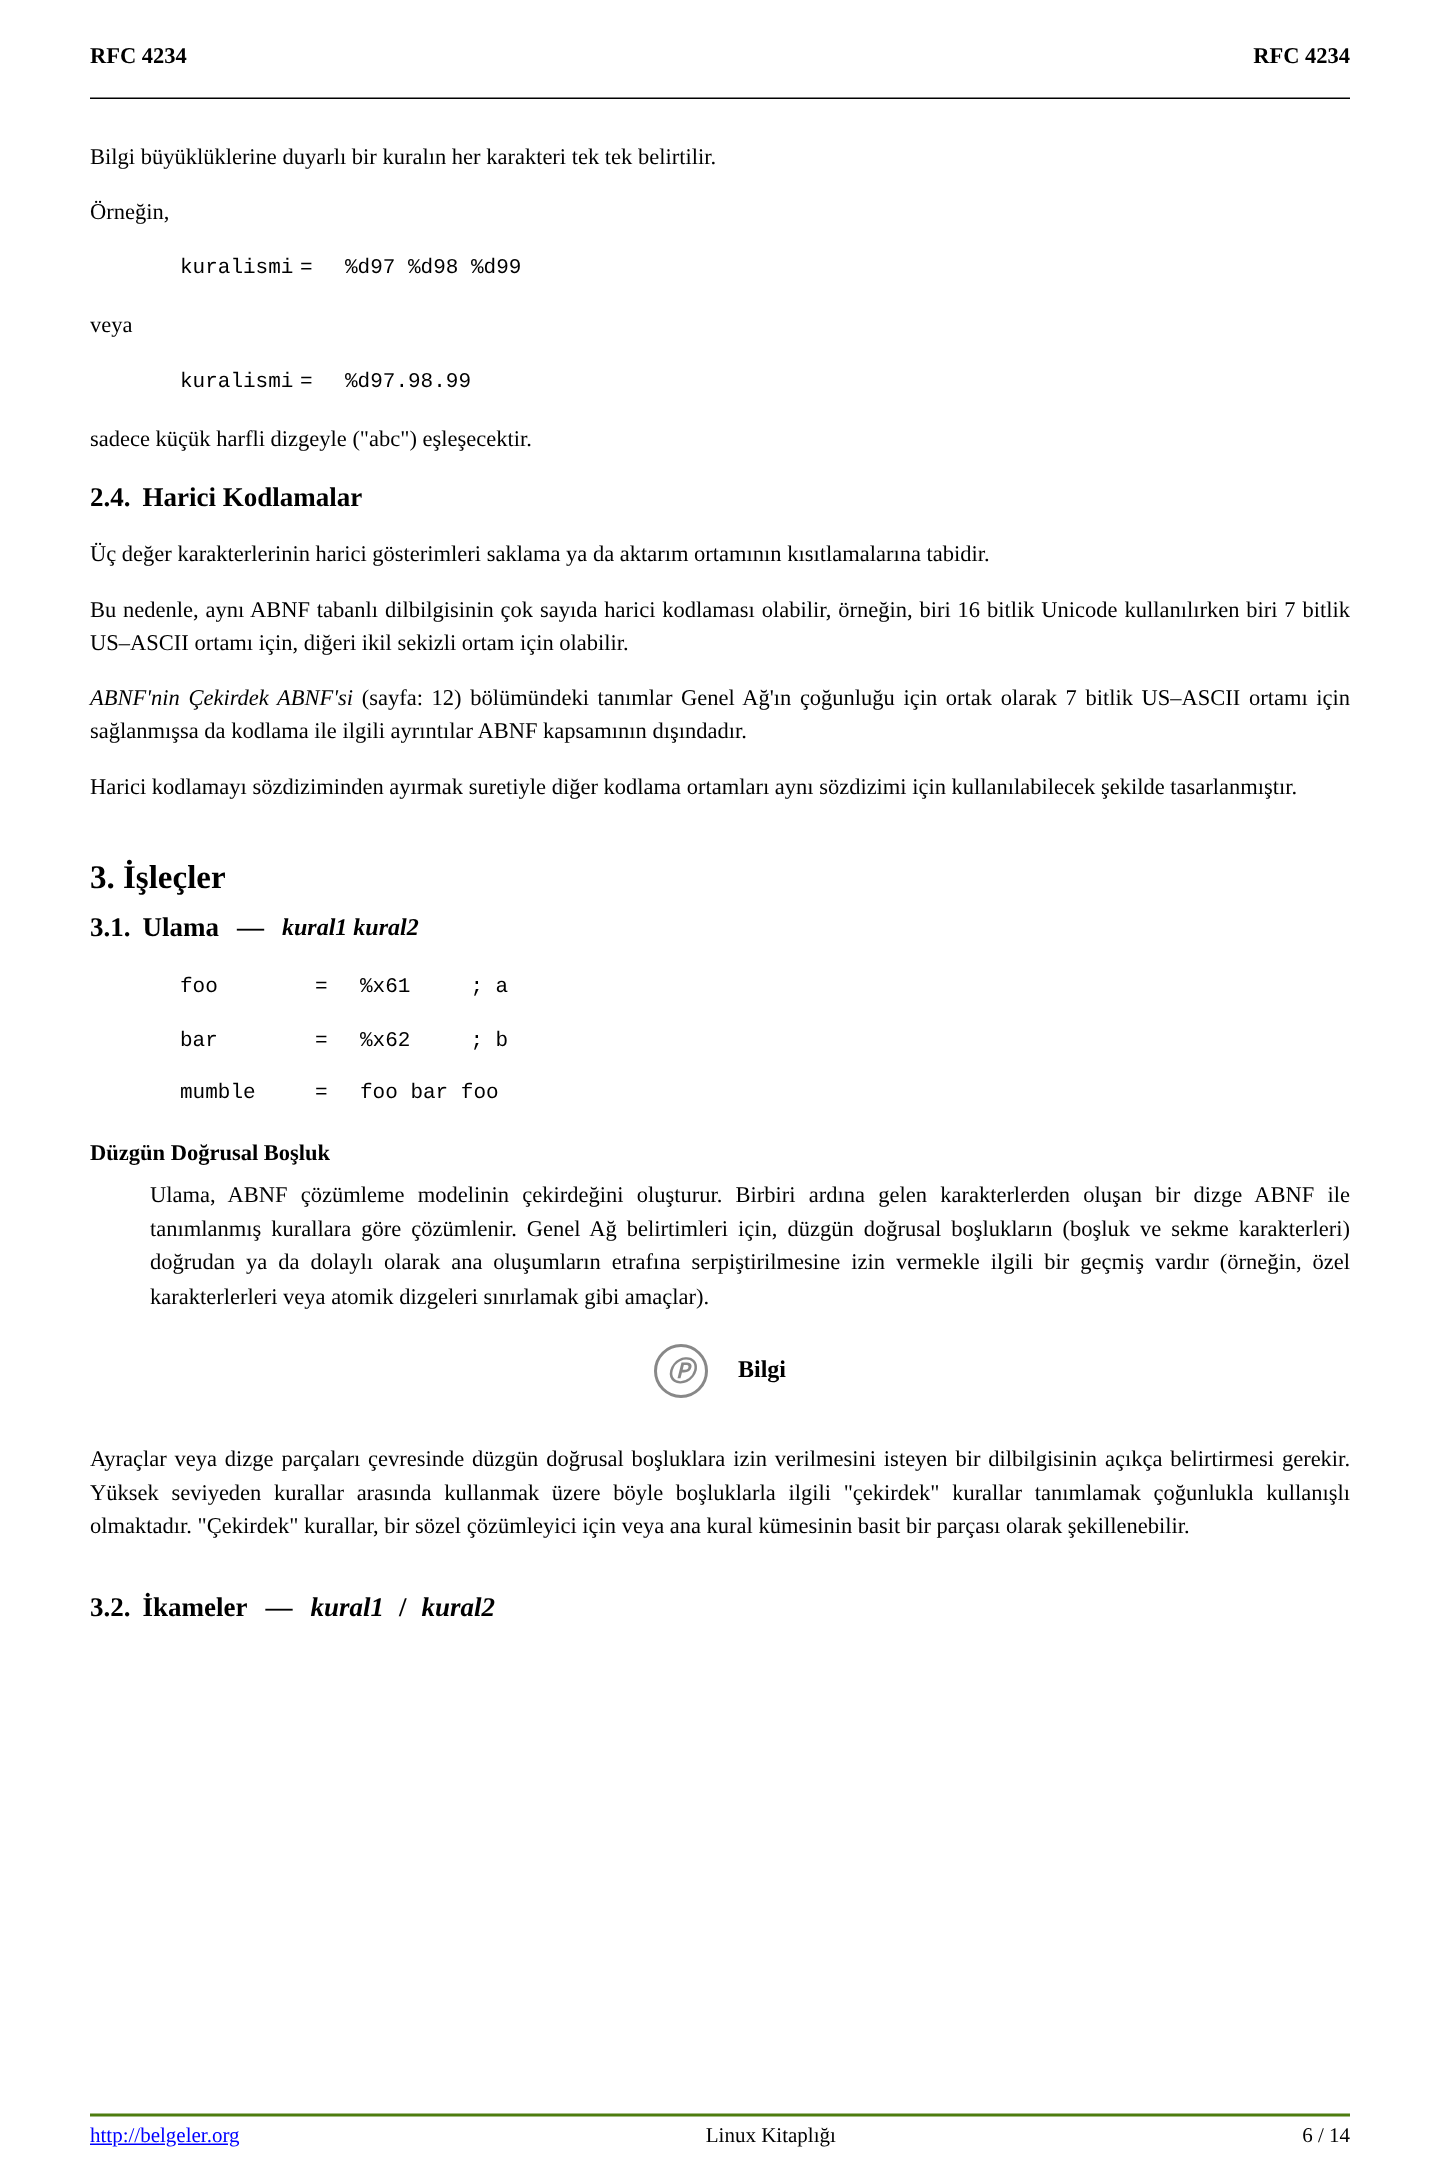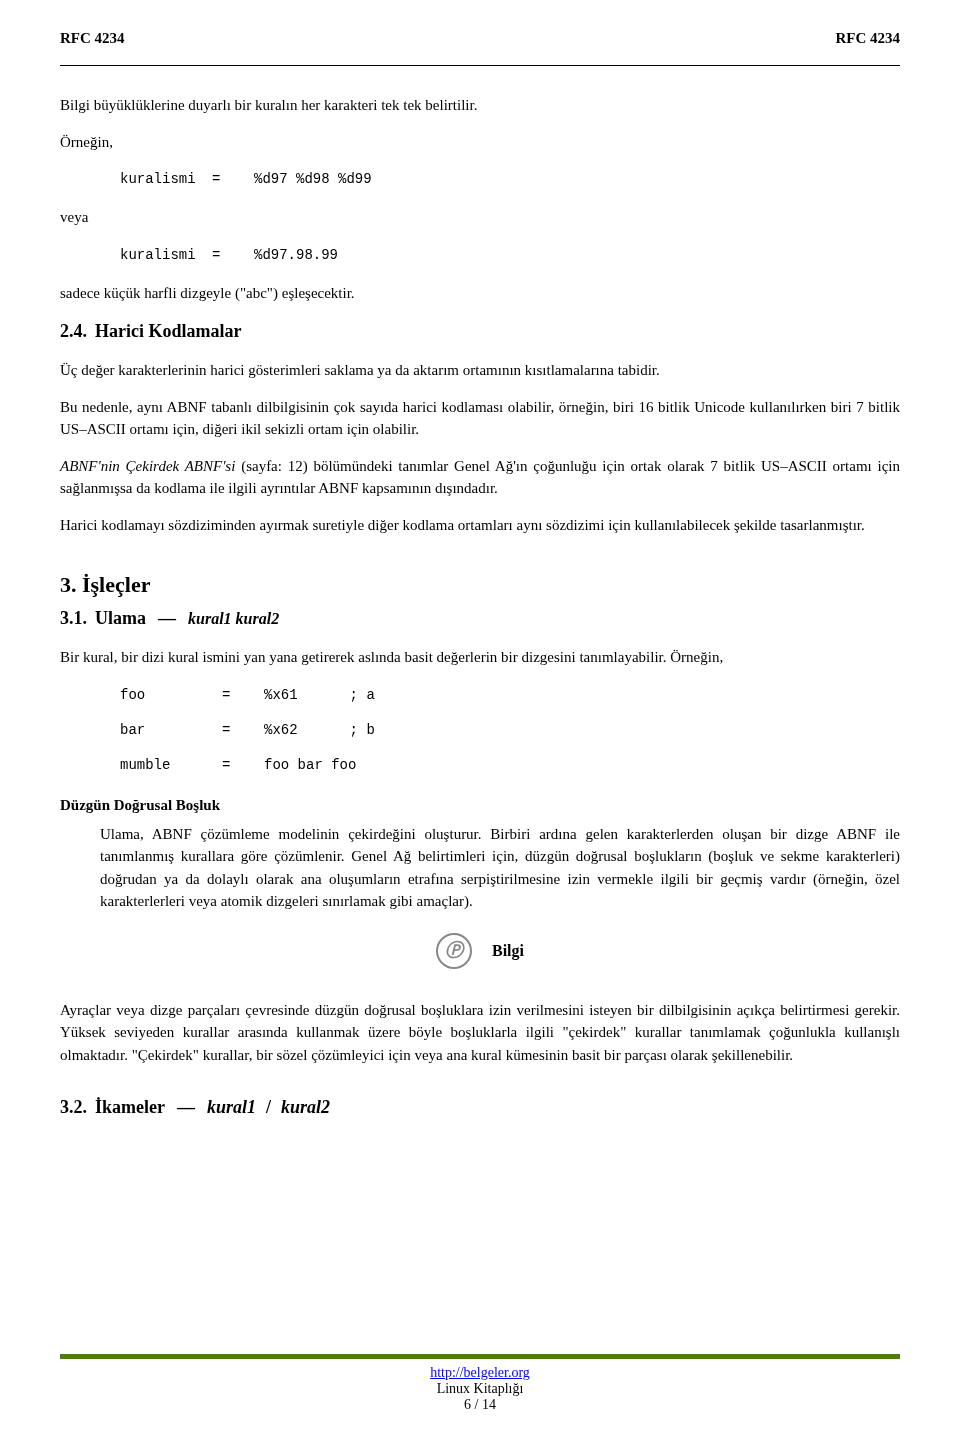--- a/index.html
+++ b/index.html
@@ -114,7 +114,7 @@
 
     .code-line {
       display: flex;
-      gap: 12px;
+      gap: 0;
       margin-bottom: 2px;
     }
 

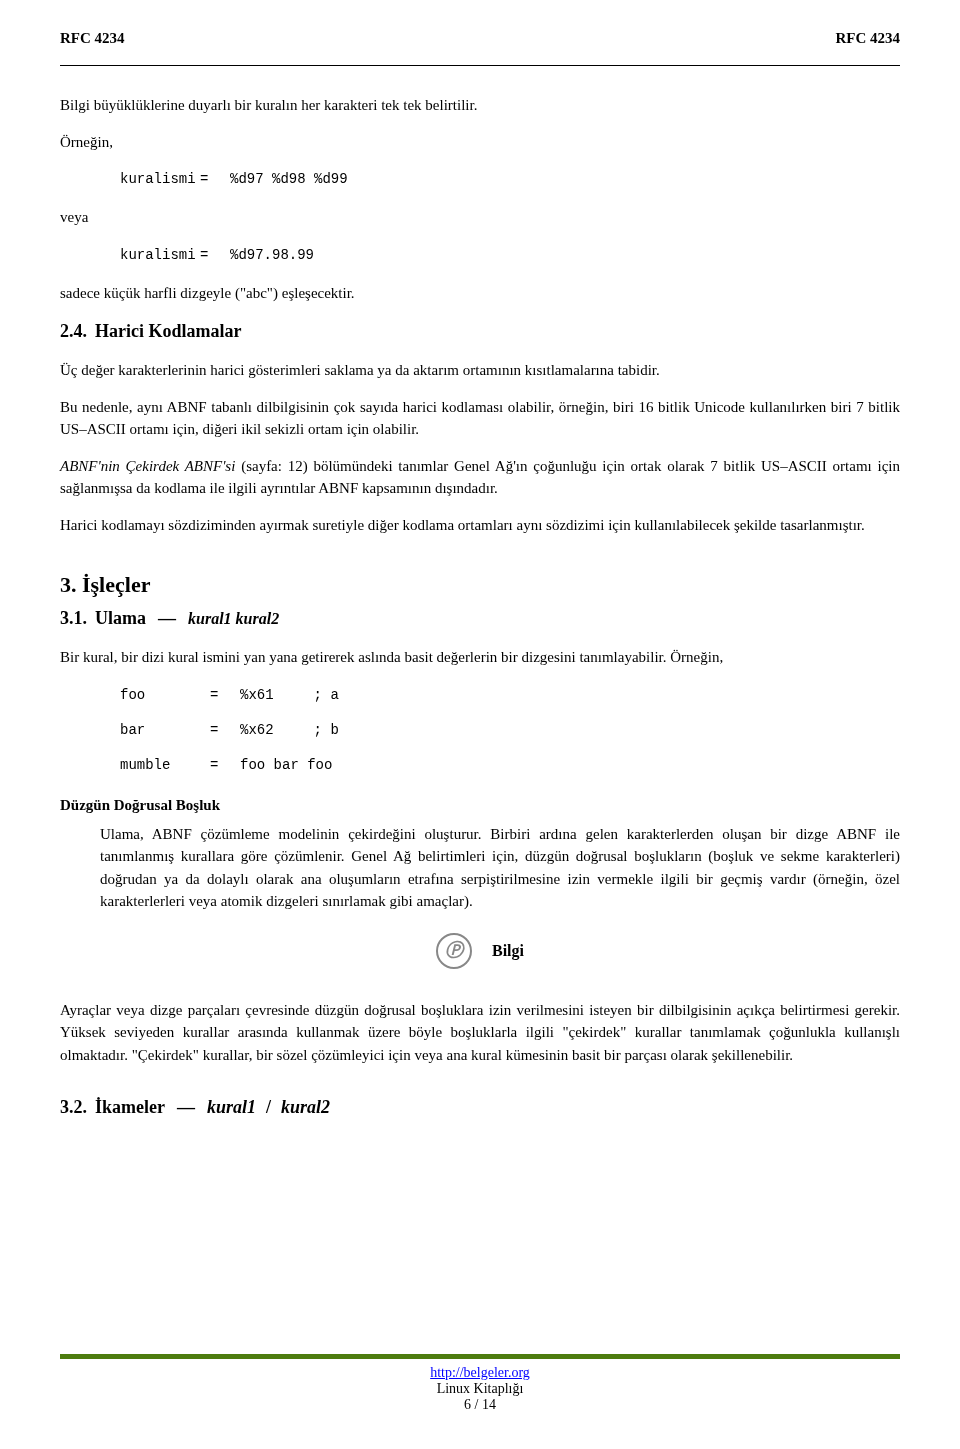--- a/index.html
+++ b/index.html
@@ -282,9 +282,6 @@
       <span class="italic-note">kural1 kural2</span>
     </div>
 
-    <div class="paragraph">
-      <span>Bir kural, bir dizi kural ismini yan yana getirerek aslında basit değerlerin bir dizgesini tanımlayabilir. Örneğin,</span>
-    </div>
 
     <div class="code-block">
       <div class="code-line" style="margin-bottom: 10px;">

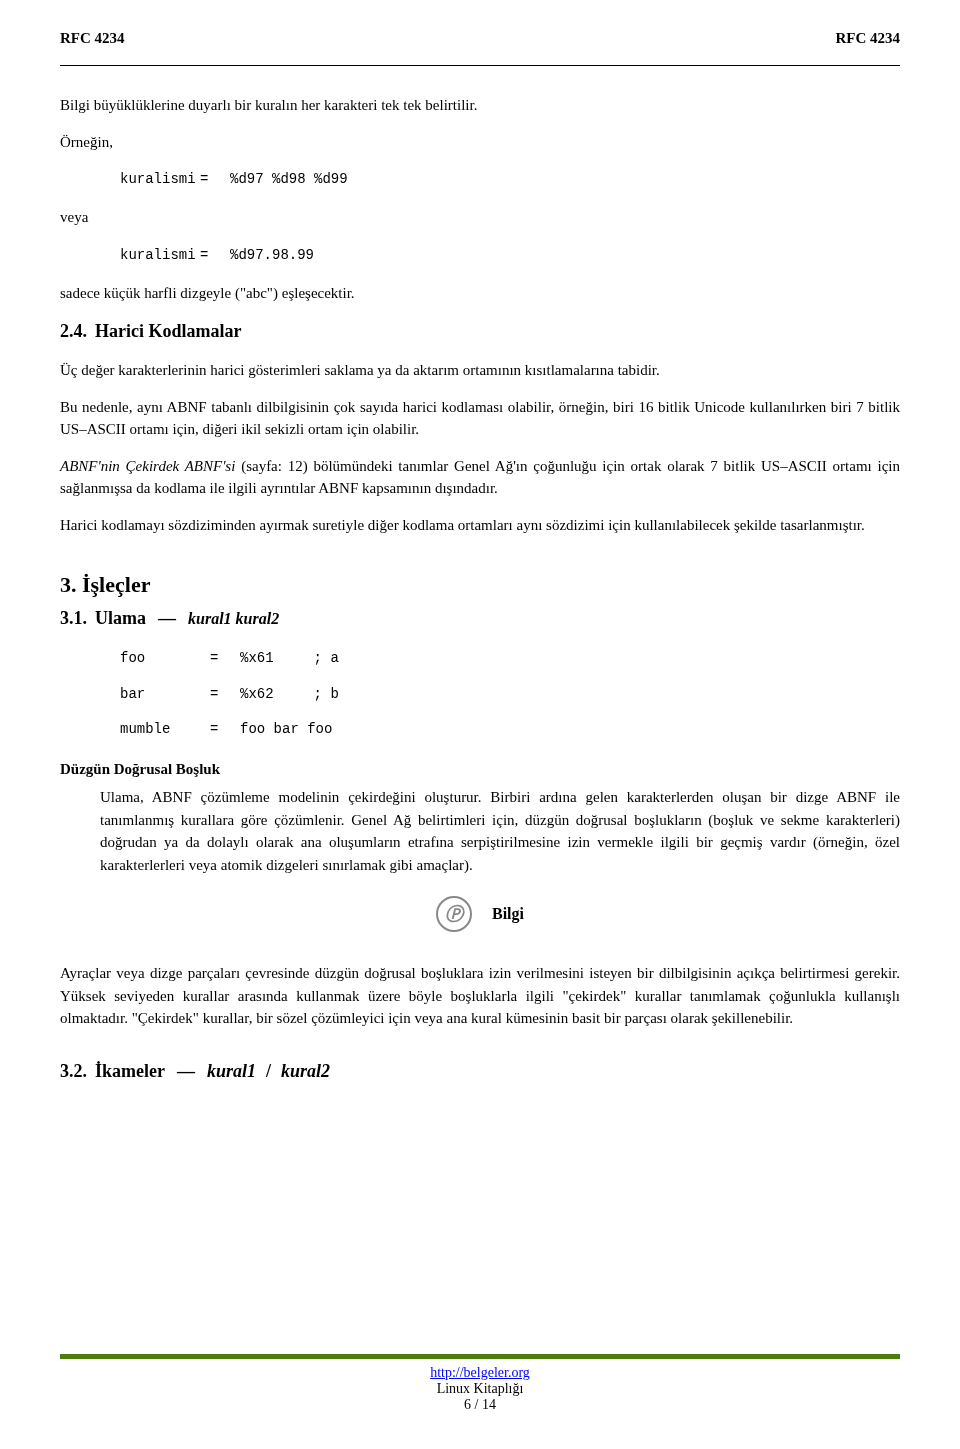--- a/index.html
+++ b/index.html
@@ -42,16 +42,15 @@
     
     .page-footer {
       position: absolute;
-      bottom: 36px;
+      bottom: 16px;
       left: 60px;
       right: 60px;
       display: flex;
       justify-content: space-between;
       align-items: center;
-      border-top: 5px solid #4d7c0f;
+      border-top: 2px solid #4d7c0f;
       padding-top: 6px;
       font-size: 14px;
-      flex-direction: column;
     }
 
     .footer-left {

